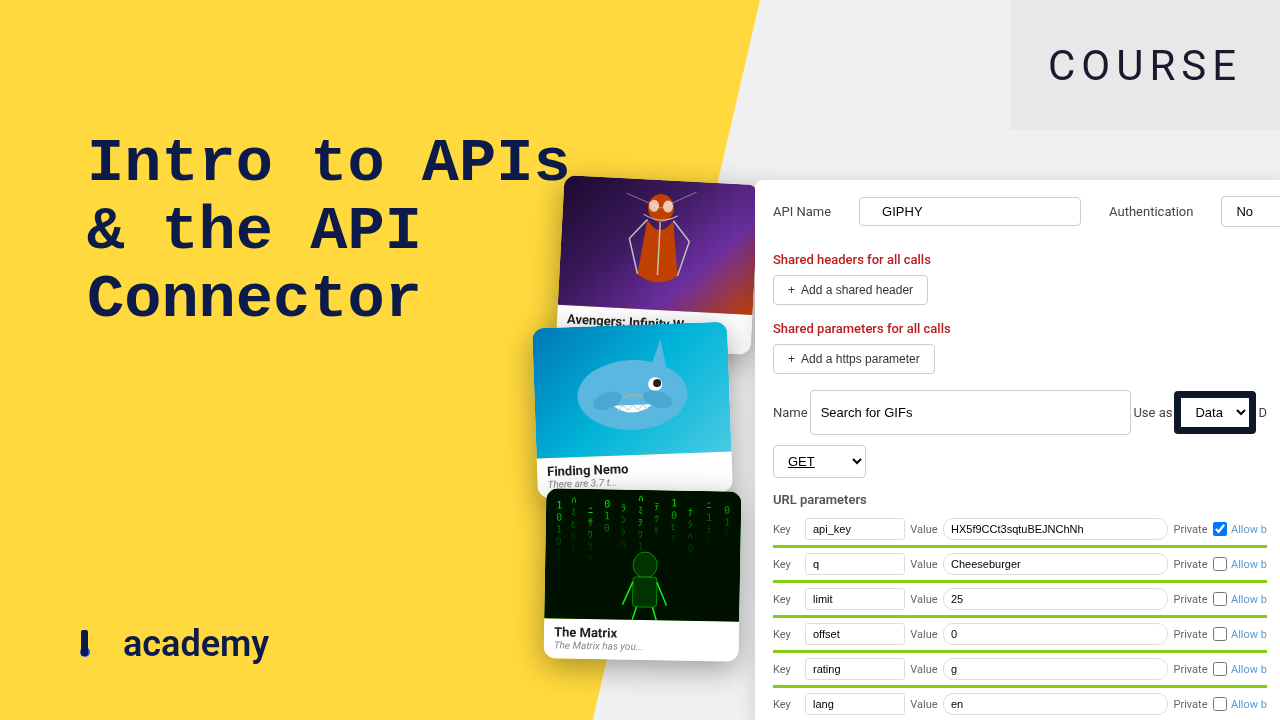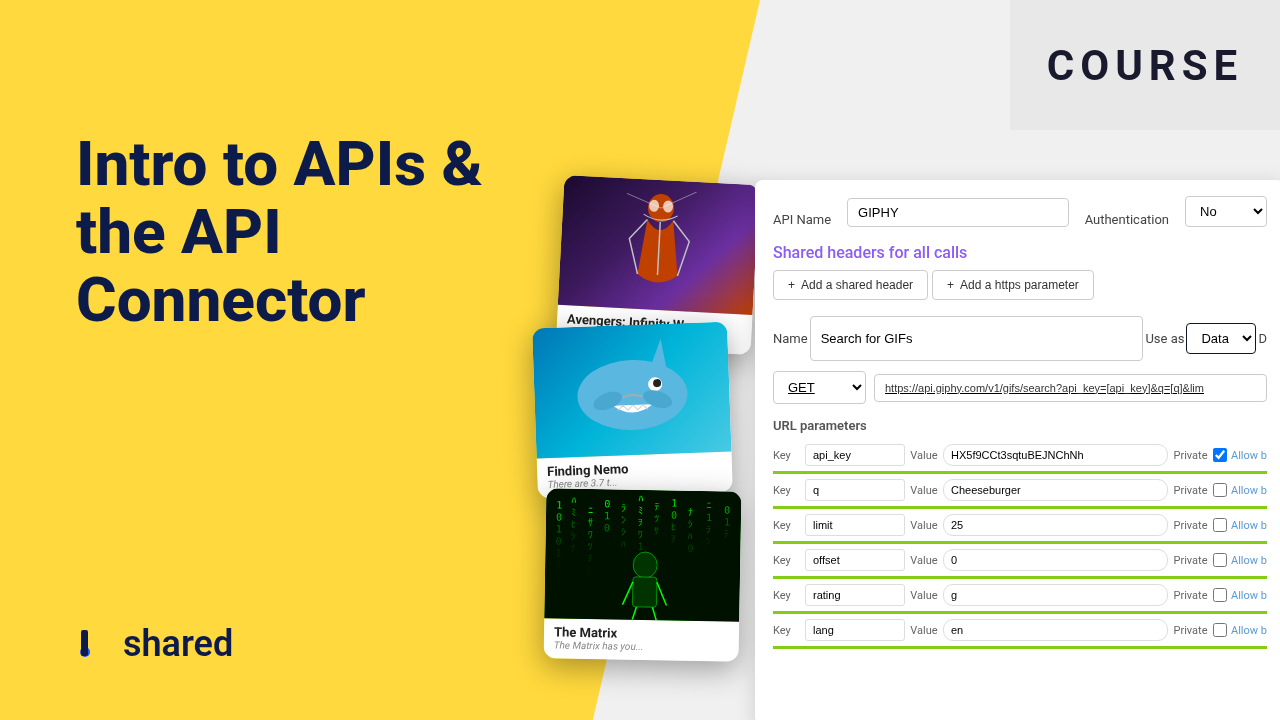--- a/index.html
+++ b/index.html
@@ -82,7 +82,7 @@
     }
     .course-text {
       font-size: 42px;
-      font-weight: 700;
+      font-weight: 400;
       letter-spacing: 6px;
       color: #1a1a2e;
       text-align: right;

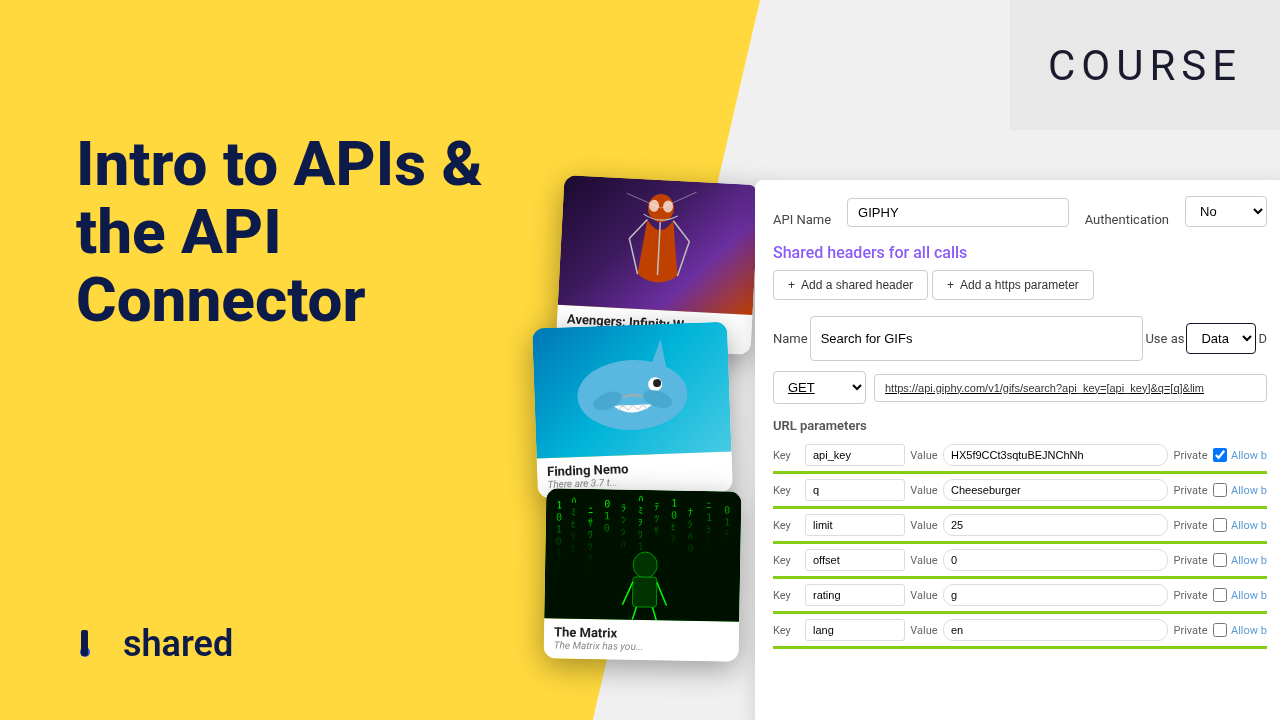--- a/index.html
+++ b/index.html
@@ -35,9 +35,10 @@
     
     .hero-text {
       position: absolute;
-      left: 76px;
+      left: 87px;
       top: 130px;
       z-index: 10;
+      font-family: Liberation Mono, monospace;
     }
     .hero-title {
       font-size: 62px;

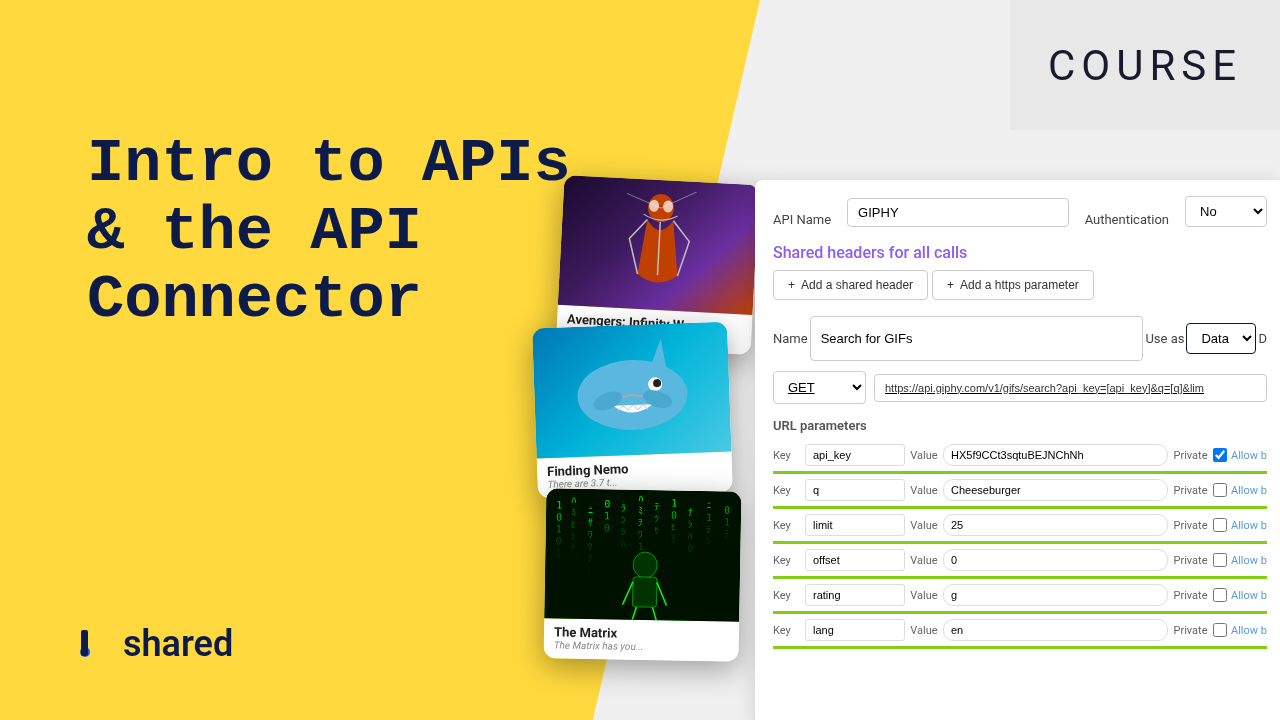--- a/index.html
+++ b/index.html
@@ -174,9 +174,9 @@
     
     .api-name-row {
       display: flex;
-      align-items: flex-end;
-      gap: 16px;
-      margin-bottom: 16px;
+      align-items: center;
+      gap: 28px;
+      margin-bottom: 25px;
     }
     .api-name-label {
       font-size: 13px;

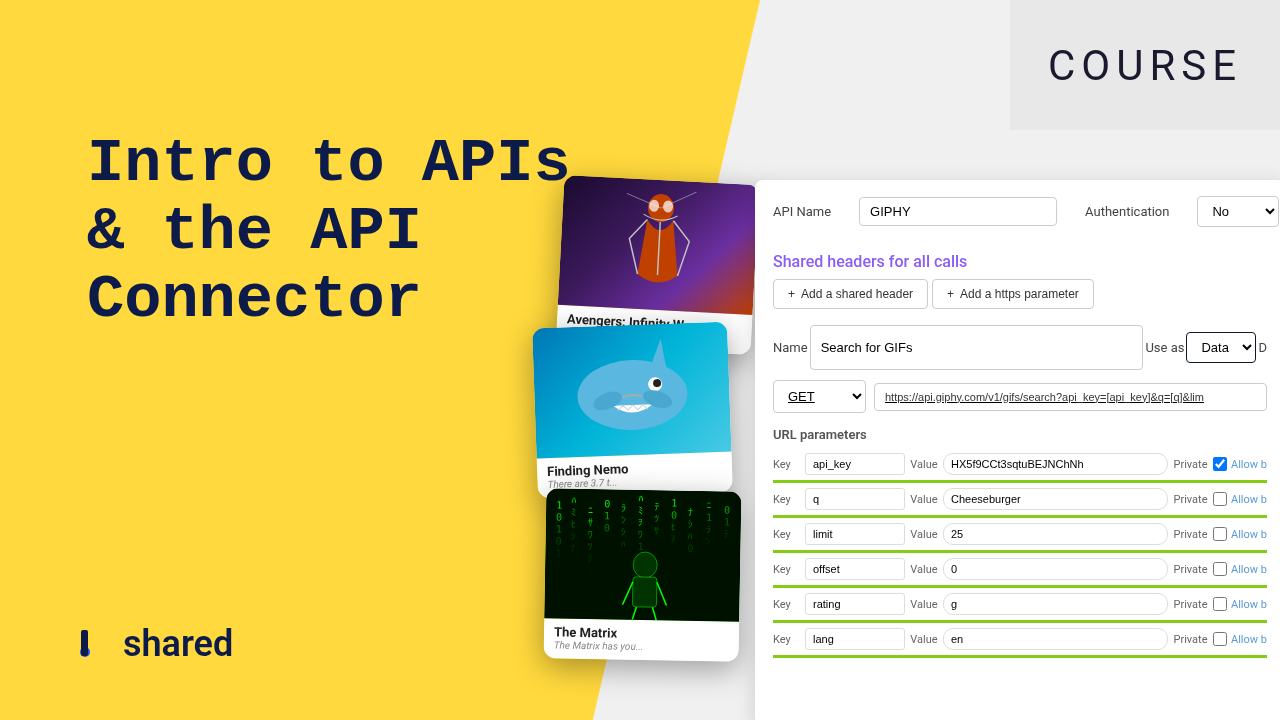--- a/index.html
+++ b/index.html
@@ -185,7 +185,7 @@
     }
     .api-name-input {
       flex: 1;
-      padding: 6px 10px;
+      padding: 6px 22px;
       border: 1px solid #ccc;
       border-radius: 4px;
       font-size: 13px;

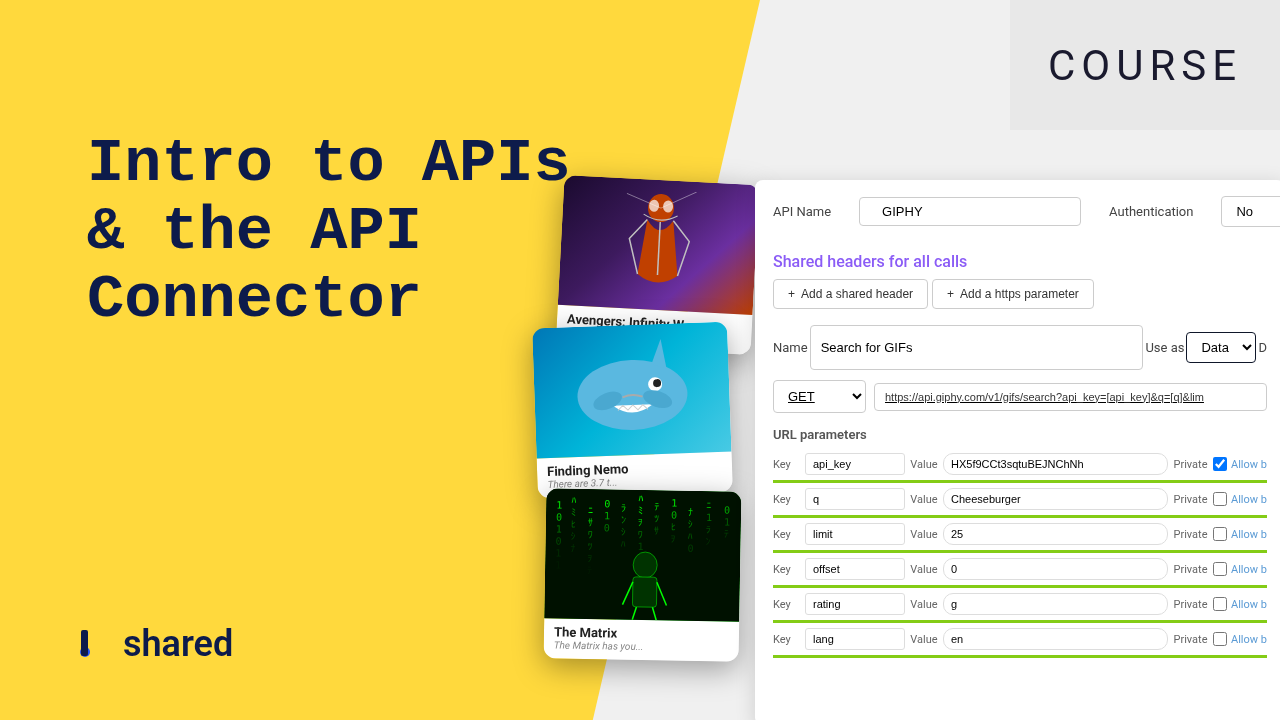--- a/index.html
+++ b/index.html
@@ -205,8 +205,8 @@
 
     
     .section-header {
-      font-size: 16px;
-      color: #8b5cf6;
+      font-size: 13px;
+      color: #b91c1c;
       margin-bottom: 8px;
       font-weight: 500;
     }

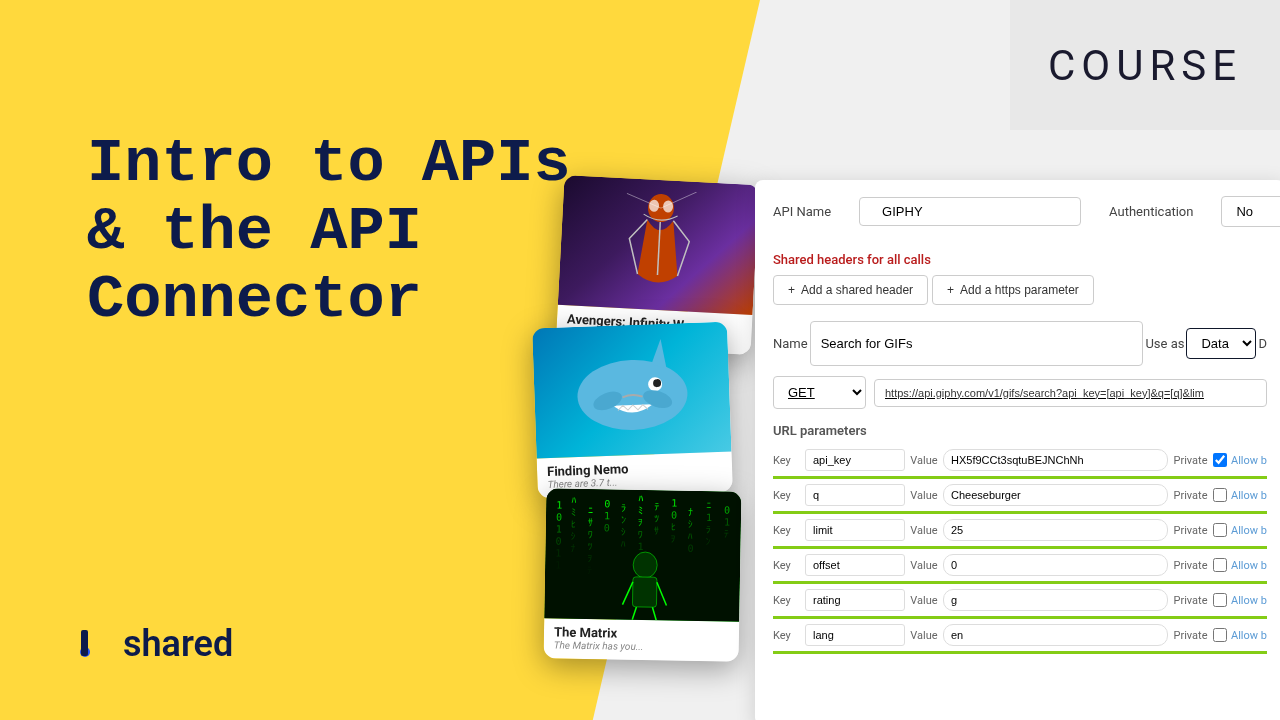--- a/index.html
+++ b/index.html
@@ -522,6 +522,7 @@
     </button>
 
     
+    <div class="section-header">Shared parameters for all calls</div>
     <button class="add-btn">
       <span>+</span>
       <span>Add a https parameter</span>

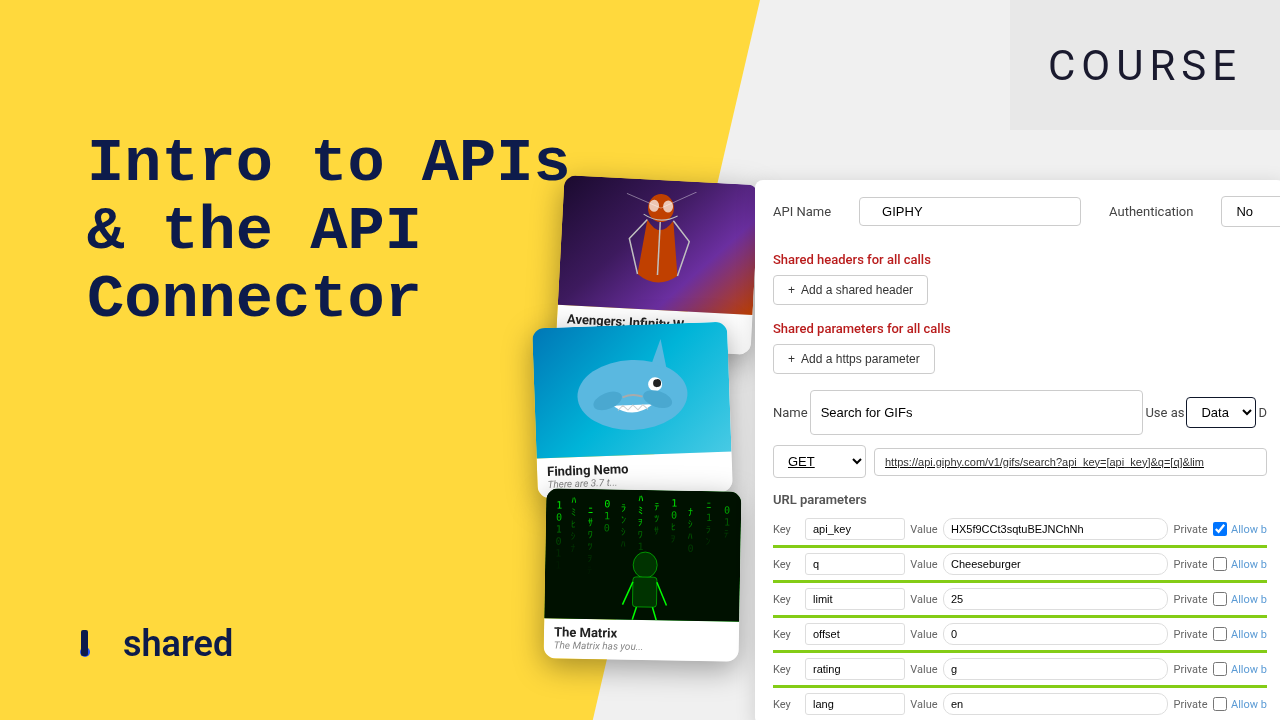--- a/index.html
+++ b/index.html
@@ -250,7 +250,7 @@
     }
     .use-as-select {
       padding: 6px 10px;
-      border: 1px solid #0f172a;
+      border: 7px solid #0f172a;
       border-radius: 4px;
       font-size: 13px;
       background: white;

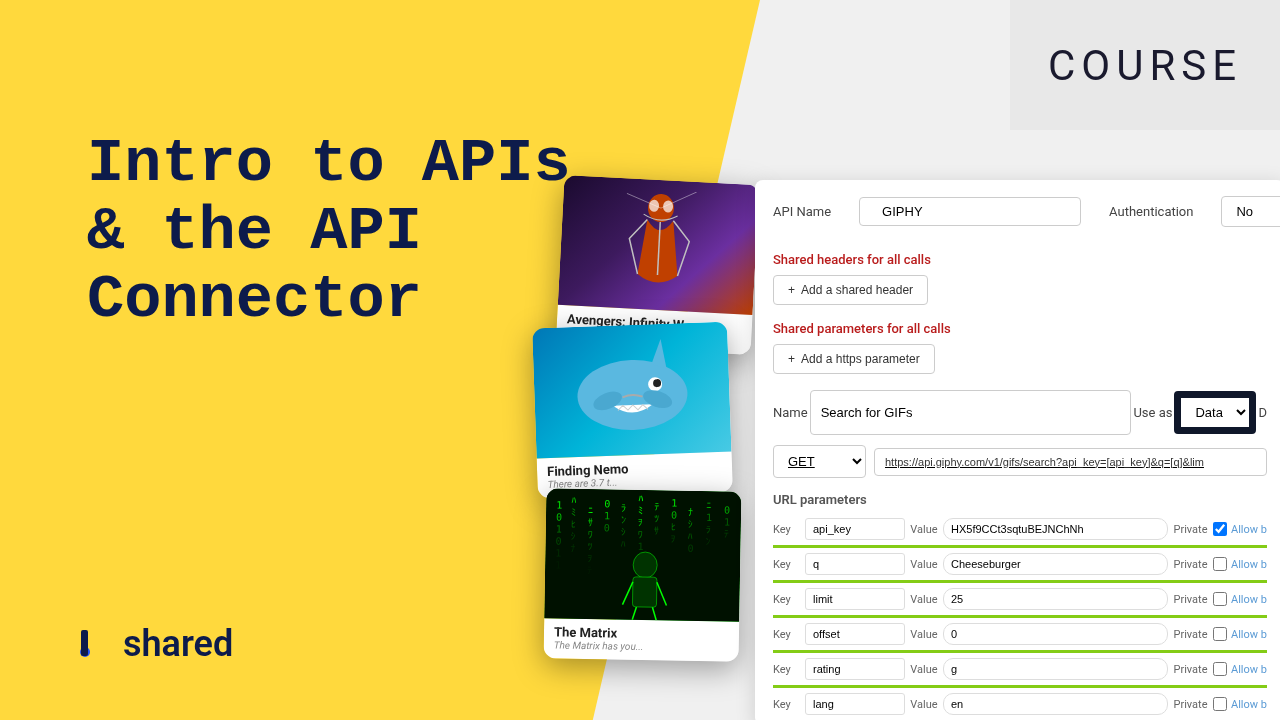--- a/index.html
+++ b/index.html
@@ -548,7 +548,6 @@
         <option>PUT</option>
         <option>DELETE</option>
       </select>
-      <input class="url-input" type="text" value="https://api.giphy.com/v1/gifs/search?api_key=[api_key]&amp;q=[q]&amp;lim" style="">
     </div>
 
     

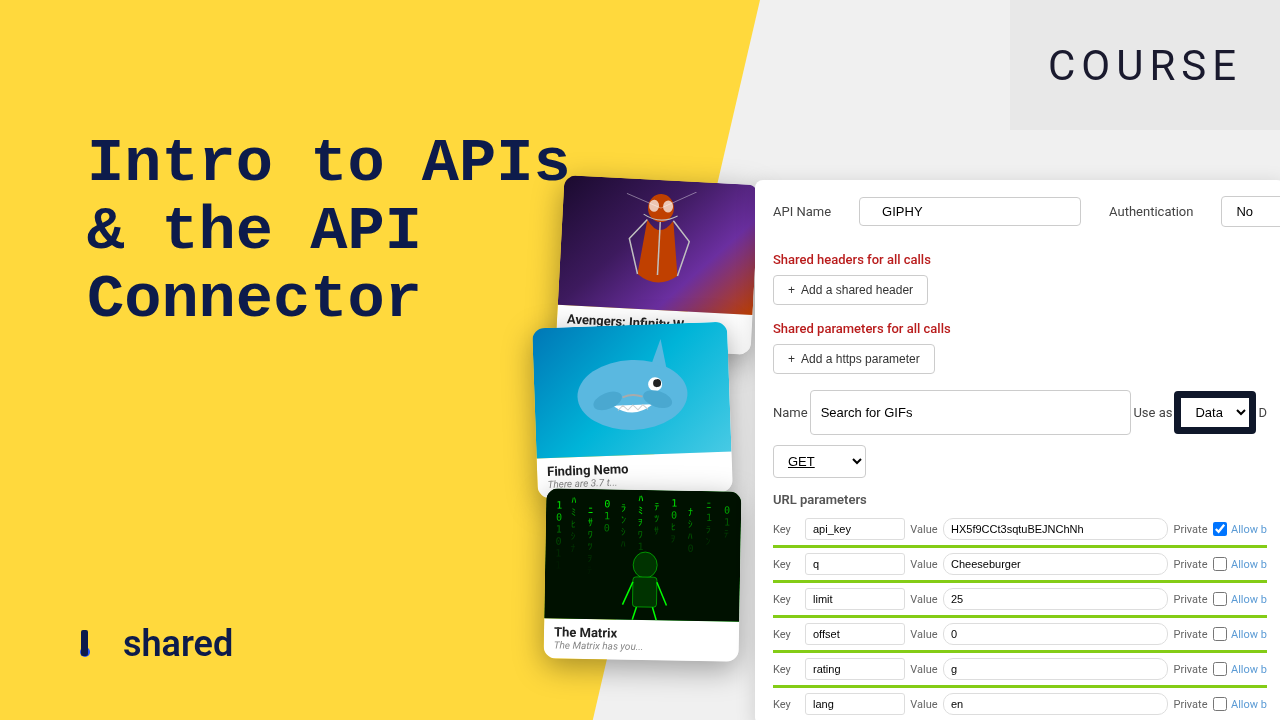--- a/index.html
+++ b/index.html
@@ -368,7 +368,7 @@
     <circle cx="10" cy="28" r="5" fill="#2255ff"></circle>
     <rect x="6" y="6" width="7" height="26" rx="2" fill="#0d1b4b"></rect>
   </svg>
-  <span class="brand-name">shared</span>
+  <span class="brand-name">academy</span>
 </div>
 
 <div class="cards-container">

